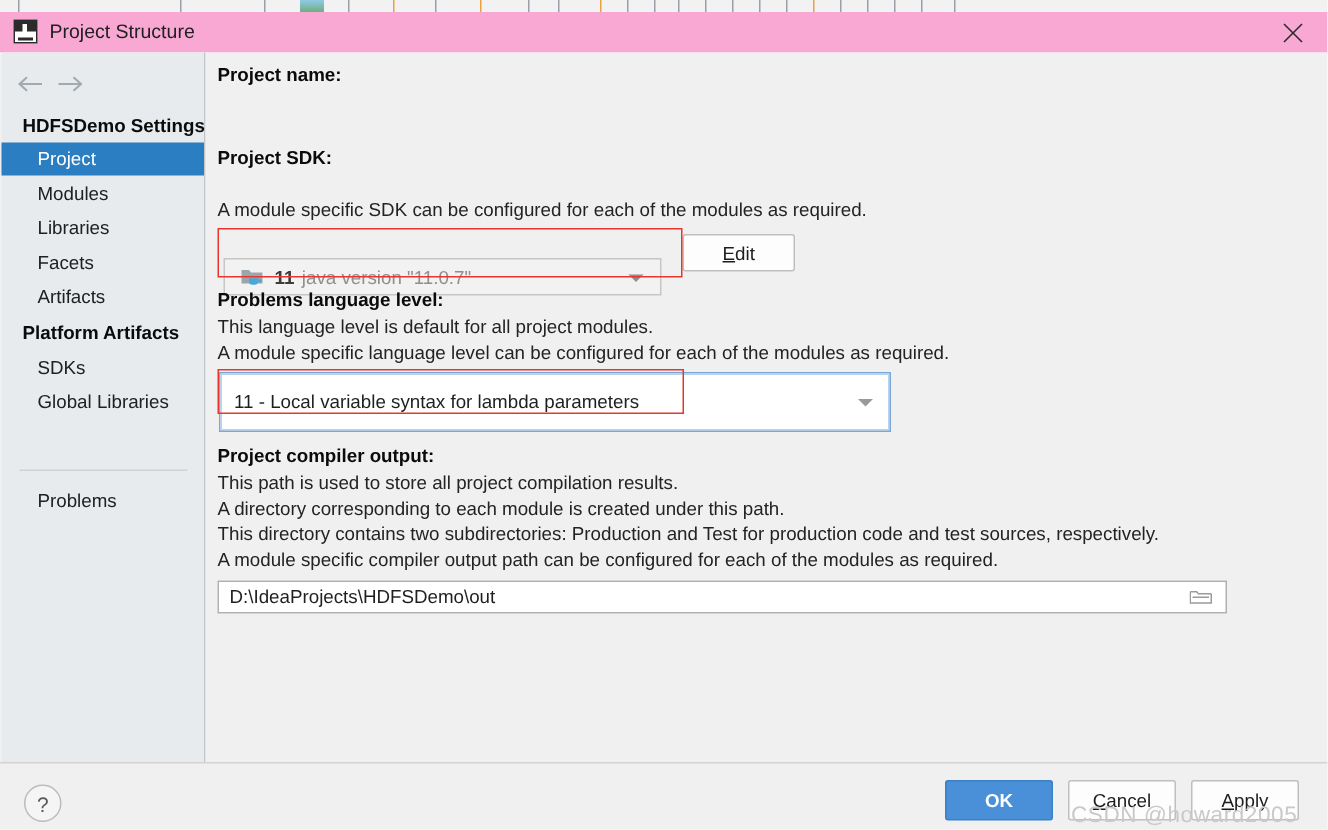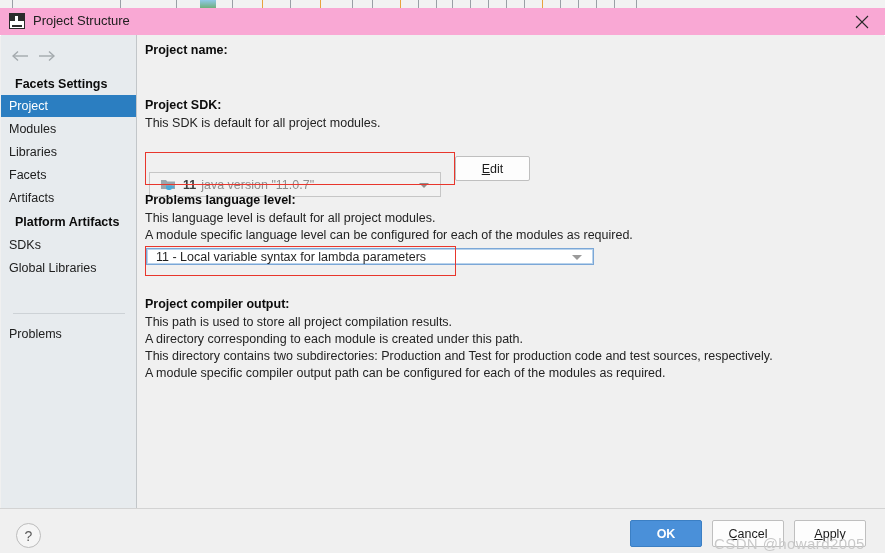--- a/index.html
+++ b/index.html
@@ -393,7 +393,7 @@
       </div>
     </div>
 
-    <div class="side-group" style="top:38px">Facets Settings</div>
+    <div class="side-group" style="top:38px">HDFSDemo Settings</div>
 
     <div class="side-item selected" style="top:60px">
       <span>Project</span>

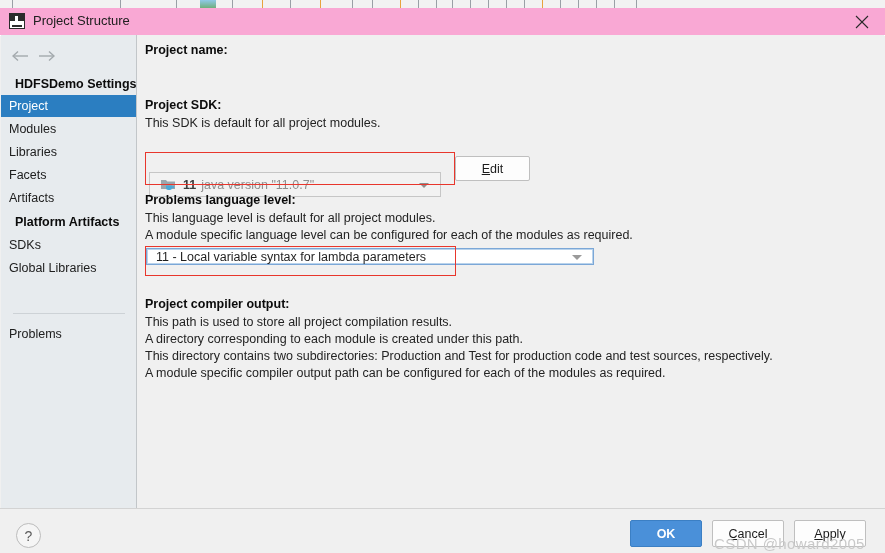--- a/index.html
+++ b/index.html
@@ -149,7 +149,7 @@
     line-height: 22px;
     font-size: 12.5px;
     color: #202020;
-    padding-left: 8px;
+    padding-left: 24px;
     box-sizing: border-box;
     cursor: default;
   }

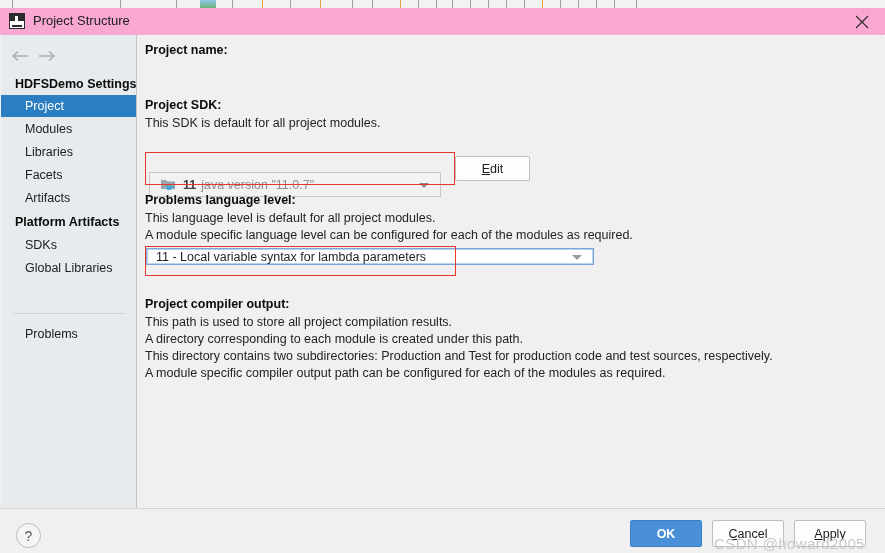--- a/index.html
+++ b/index.html
@@ -432,7 +432,6 @@
     <div class="sec-title" style="left:8px; top:8px">Project name:</div>
 
     <div class="sec-title" style="left:8px; top:63px">Project SDK:</div>
-    <div class="sec-desc" style="left:8px; top:81px">This SDK is default for all project modules.</div>
 
     <div class="combo disabled" id="sdk-combo" style="left:12px; top:121px; width:292px; height:25px">
       <span id="sdk-icon">

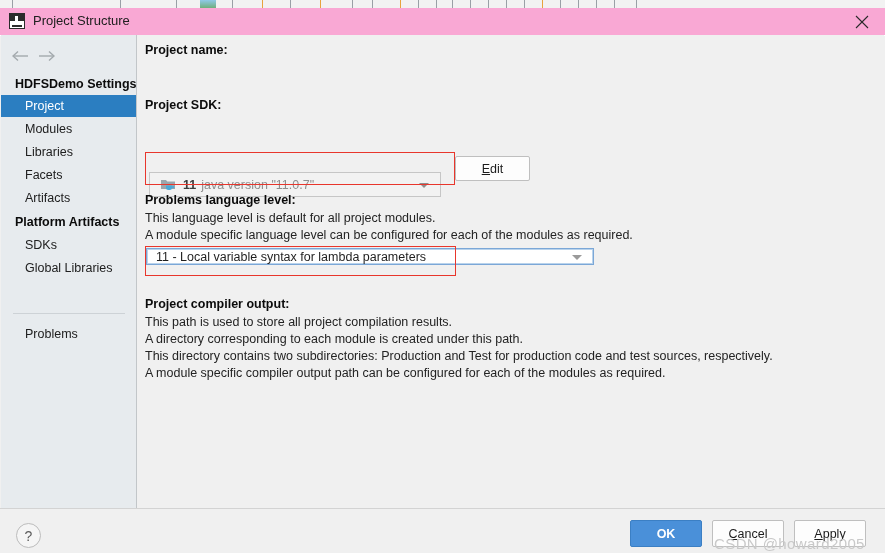--- a/index.html
+++ b/index.html
@@ -432,6 +432,7 @@
     <div class="sec-title" style="left:8px; top:8px">Project name:</div>
 
     <div class="sec-title" style="left:8px; top:63px">Project SDK:</div>
+    <div class="sec-desc" style="left:8px; top:98px">A module specific SDK can be configured for each of the modules as required.</div>
 
     <div class="combo disabled" id="sdk-combo" style="left:12px; top:121px; width:292px; height:25px">
       <span id="sdk-icon">

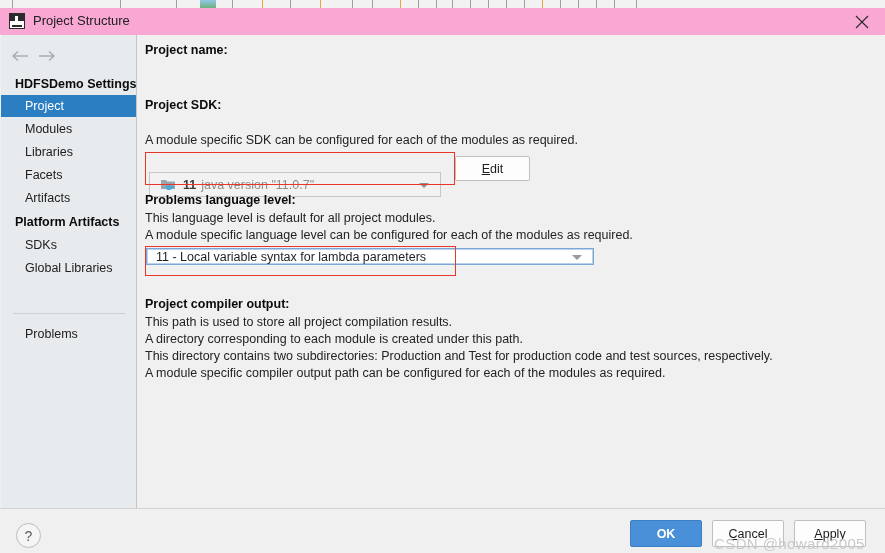--- a/index.html
+++ b/index.html
@@ -458,7 +458,7 @@
     <div class="sec-desc" style="left:8px; top:176px">This language level is default for all project modules.</div>
     <div class="sec-desc" style="left:8px; top:193px">A module specific language level can be configured for each of the modules as required.</div>
 
-    <div class="combo focused" style="left:9px; top:213px; width:448px; height:17px; padding-left:9px">
+    <div class="combo focused" style="left:9px; top:213px; width:448px; height:40px; padding-left:9px">
       <span>11 - Local variable syntax for lambda parameters</span>
       <span class="arrow"></span>
     </div>

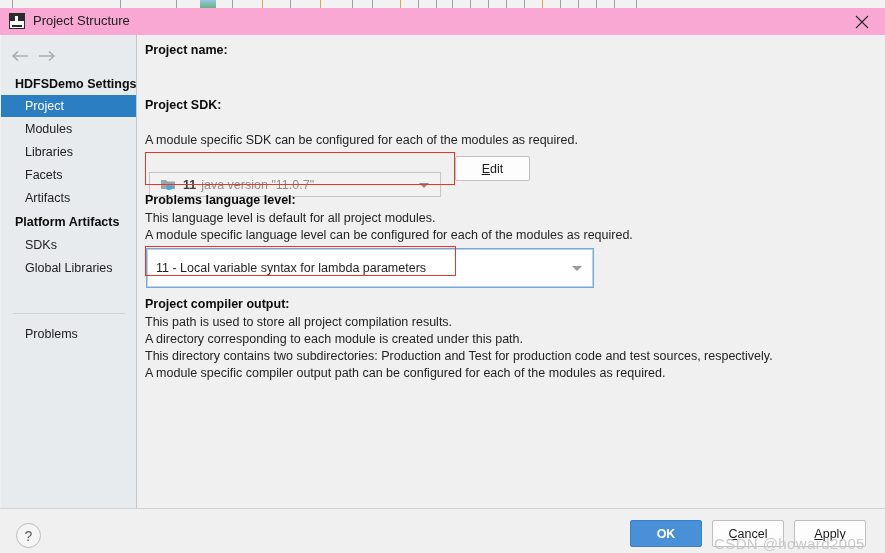--- a/index.html
+++ b/index.html
@@ -471,6 +471,16 @@
     <div class="sec-desc" style="left:8px; top:314px">This directory contains two subdirectories: Production and Test for production code and test sources, respectively.</div>
     <div class="sec-desc" style="left:8px; top:331px">A module specific compiler output path can be configured for each of the modules as required.</div>
 
+    <div class="textfield" style="left:8px; top:352px; width:673px; height:22px">
+      <span>D:\IdeaProjects\HDFSDemo\out</span>
+      <span id="browse-icon">
+        <svg width="15" height="12" viewBox="0 0 15 12" aria-hidden="true">
+          <path d="M0.5 2.5 h4.3 l1.1 1.3 H14.5" fill="none" stroke="#9b9b9b" stroke-width="1"></path>
+          <path d="M0.5 2.5 V10 h14 V3.8" fill="none" stroke="#9b9b9b" stroke-width="1"></path>
+          <line x1="2" y1="6.2" x2="13" y2="6.2" stroke="#9b9b9b" stroke-width="1"></line>
+        </svg>
+      </span>
+    </div>
 
   </div>
 

